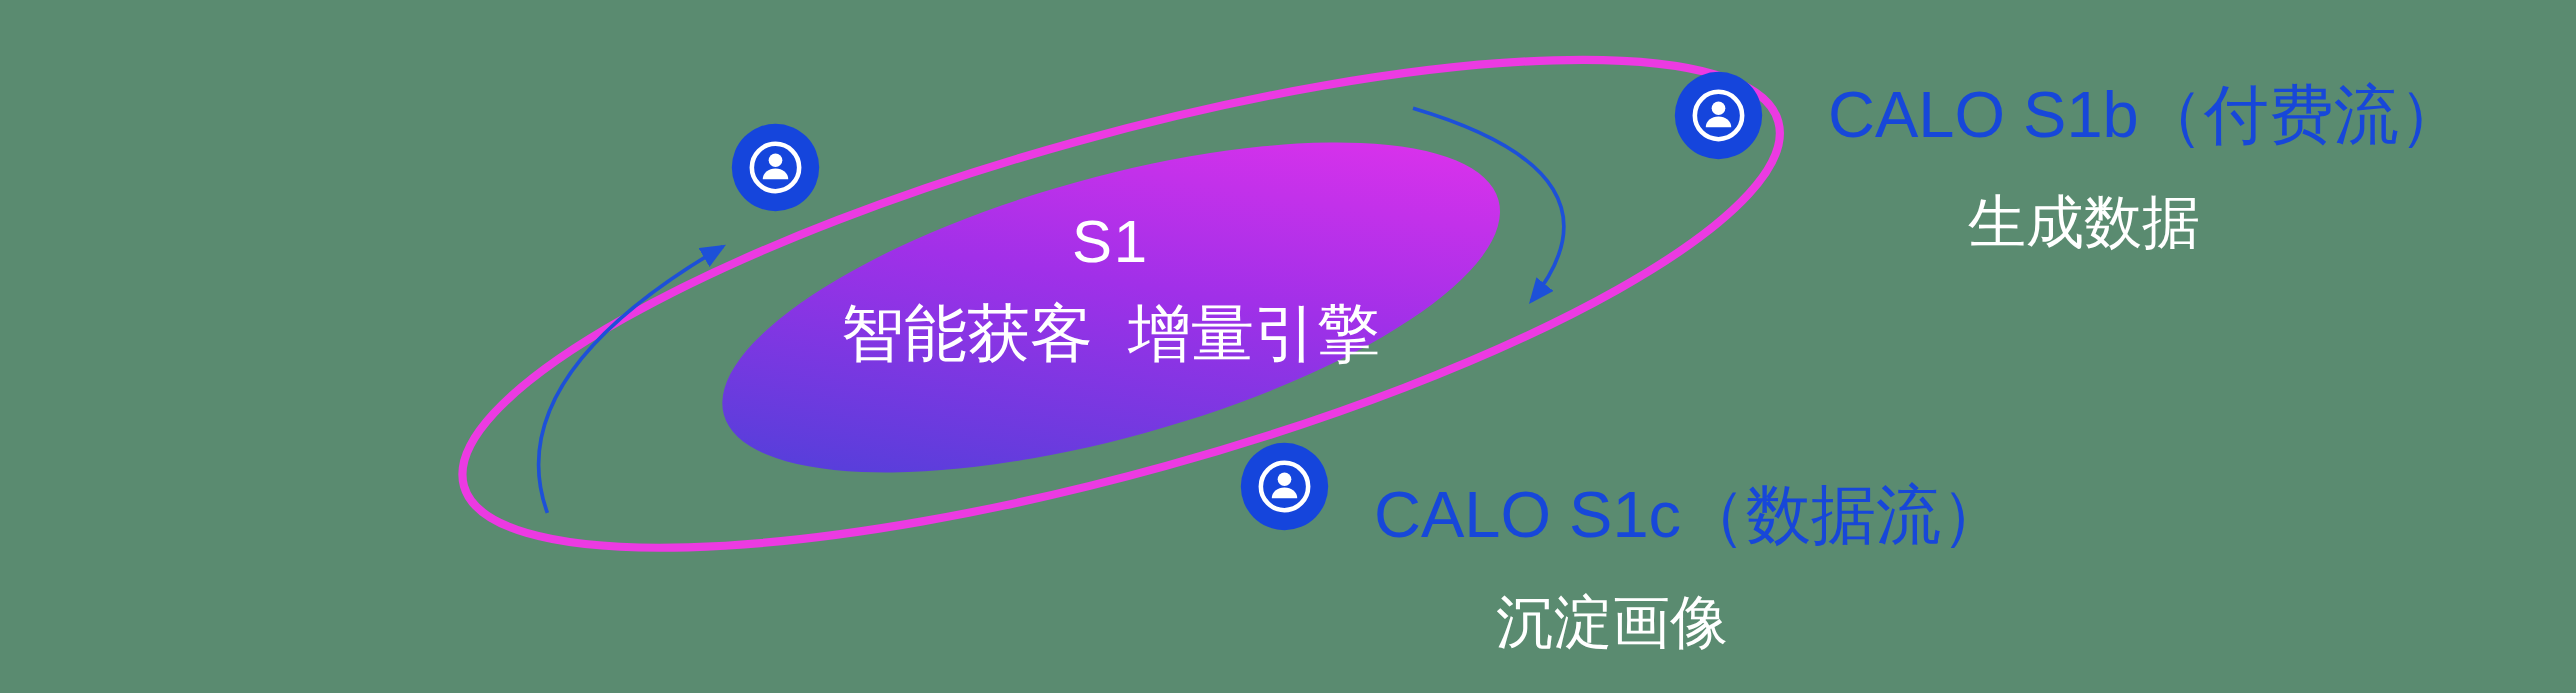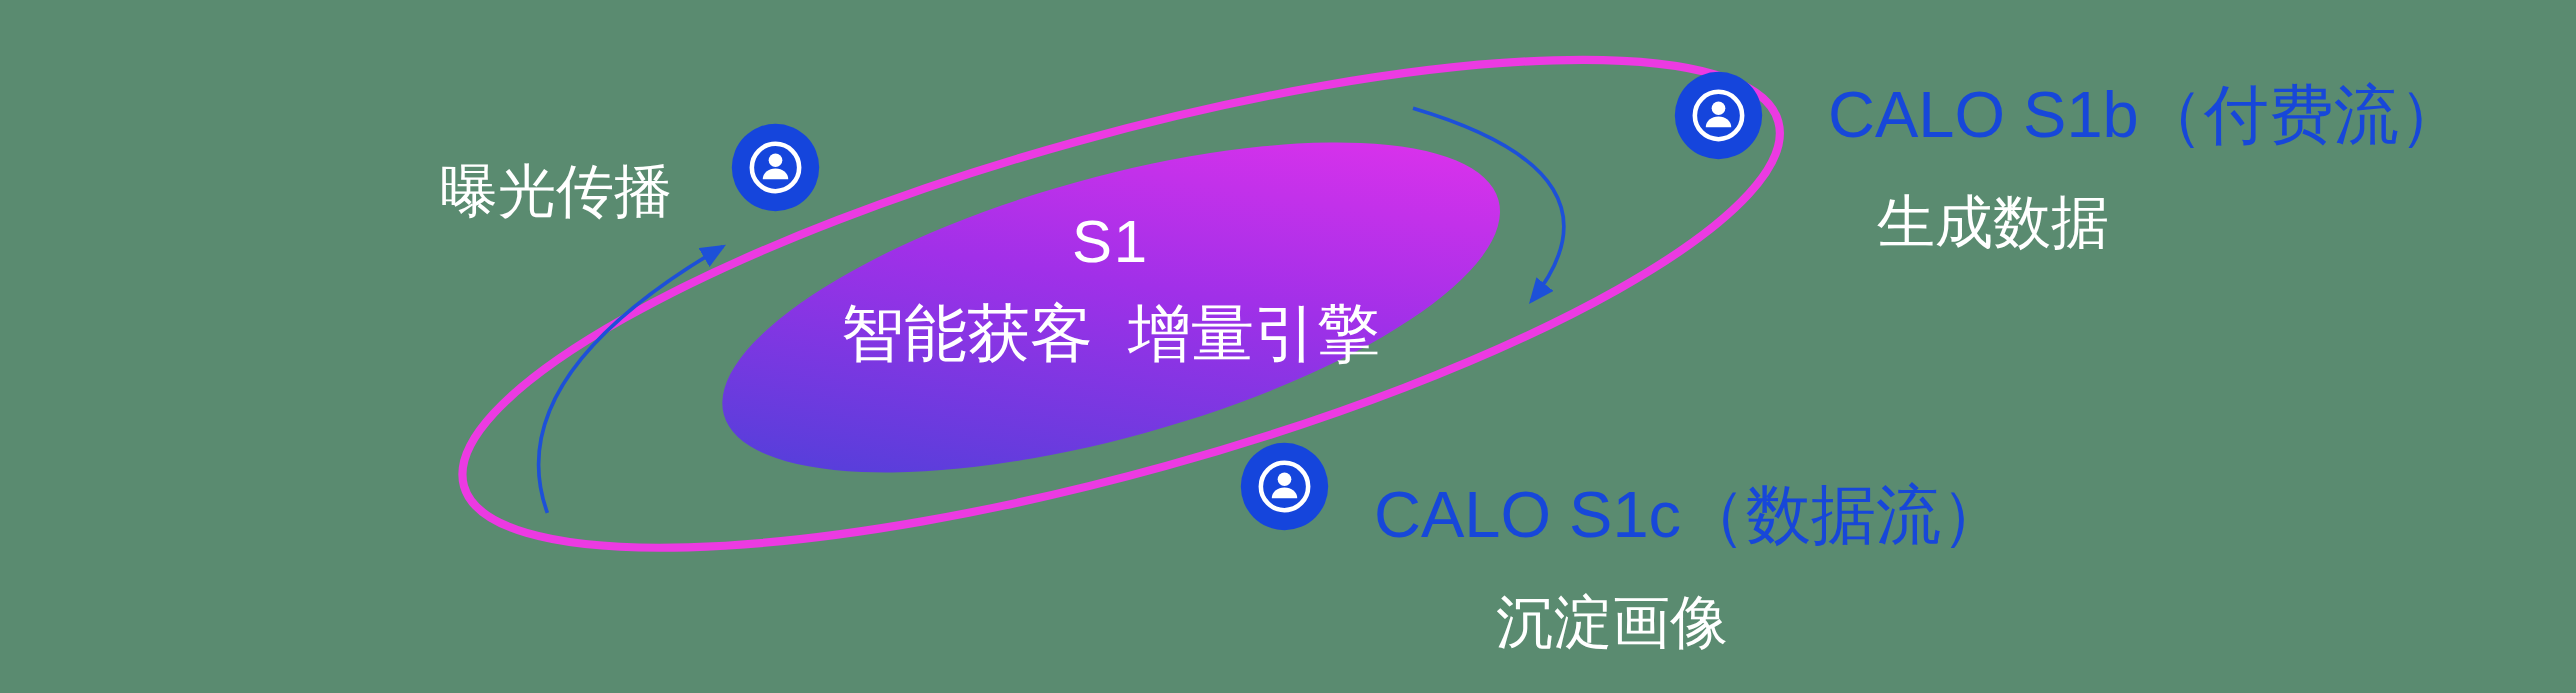--- a/index.html
+++ b/index.html
@@ -81,7 +81,6 @@
     <div class="core-subtitle">智能获客  增量引擎</div>
   </div>
 
-  <div class="label label-white" style="left:440px;top:158px">曝光传播</div>
 
   <div class="label label-blue" style="left:1828px;top:78px">CALO S1b（付费流）</div>
   <div class="label label-white" style="left:1877px;top:189px">生成数据</div>

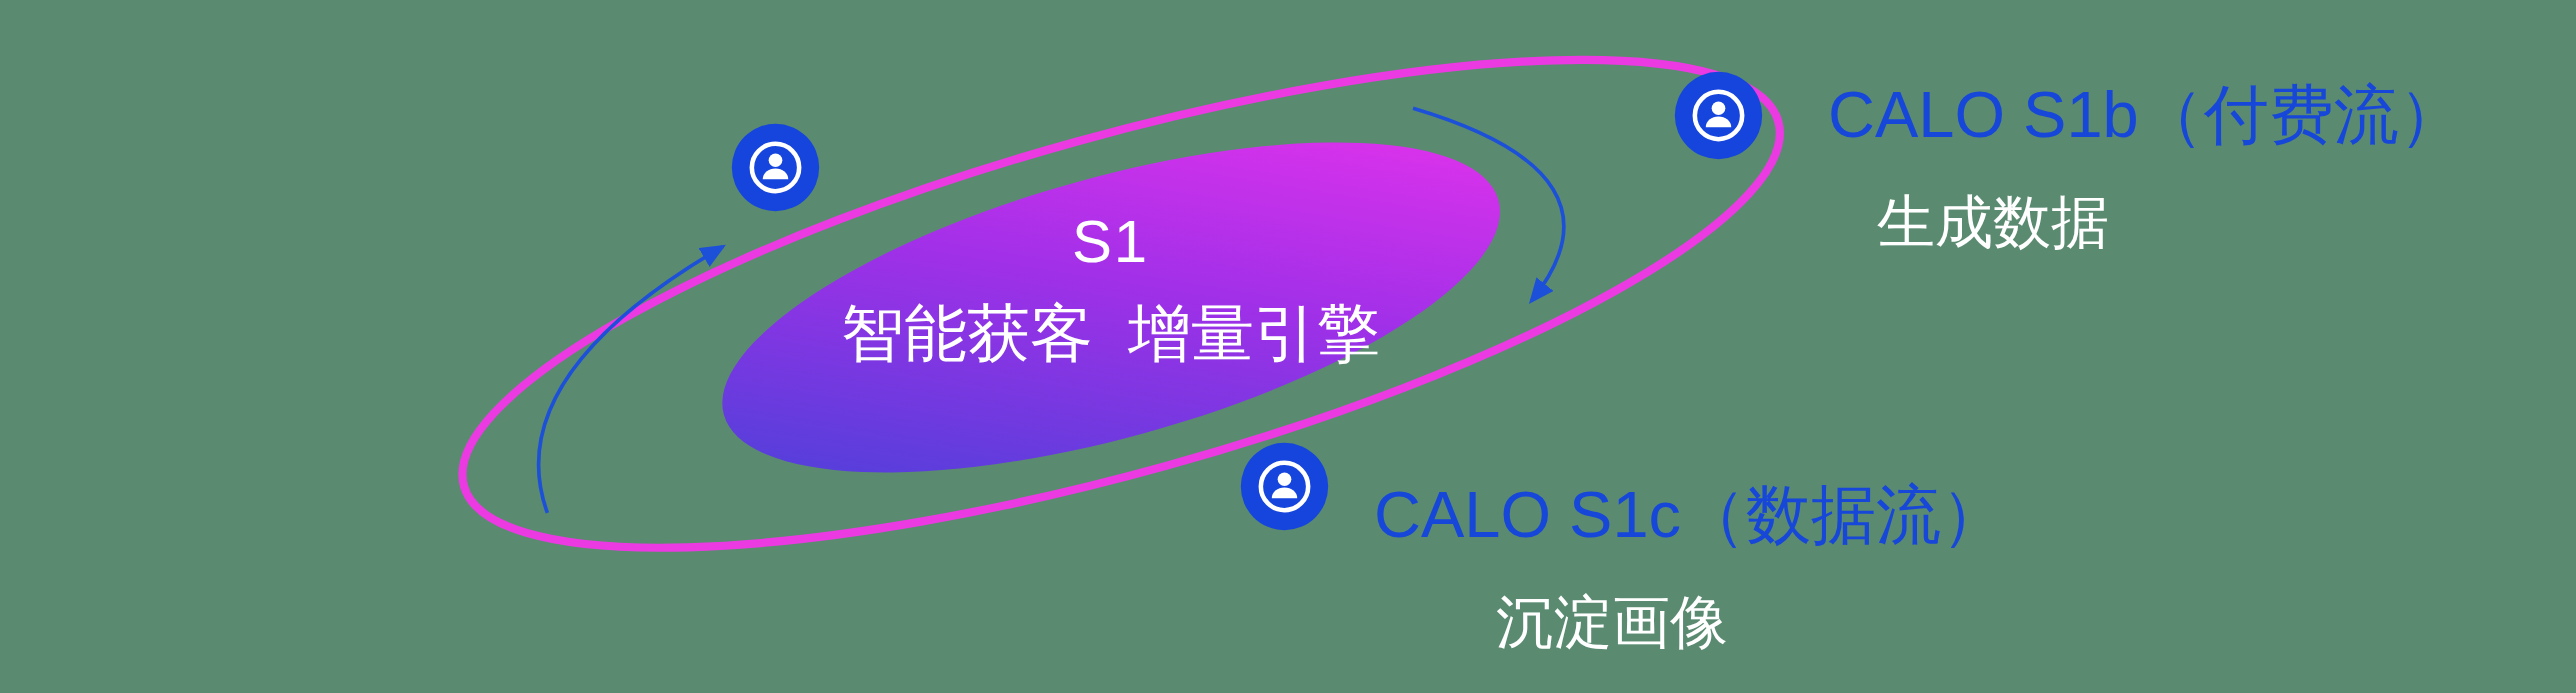--- a/index.html
+++ b/index.html
@@ -83,7 +83,7 @@
 
 
   <div class="label label-blue" style="left:1828px;top:78px">CALO S1b（付费流）</div>
-  <div class="label label-white" style="left:1877px;top:189px">生成数据</div>
+  <div class="label label-white" style="left:1968px;top:189px">生成数据</div>
 
   <div class="label label-blue" style="left:1374px;top:478px">CALO S1c（数据流）</div>
   <div class="label label-white" style="left:1496px;top:589px">沉淀画像</div>

